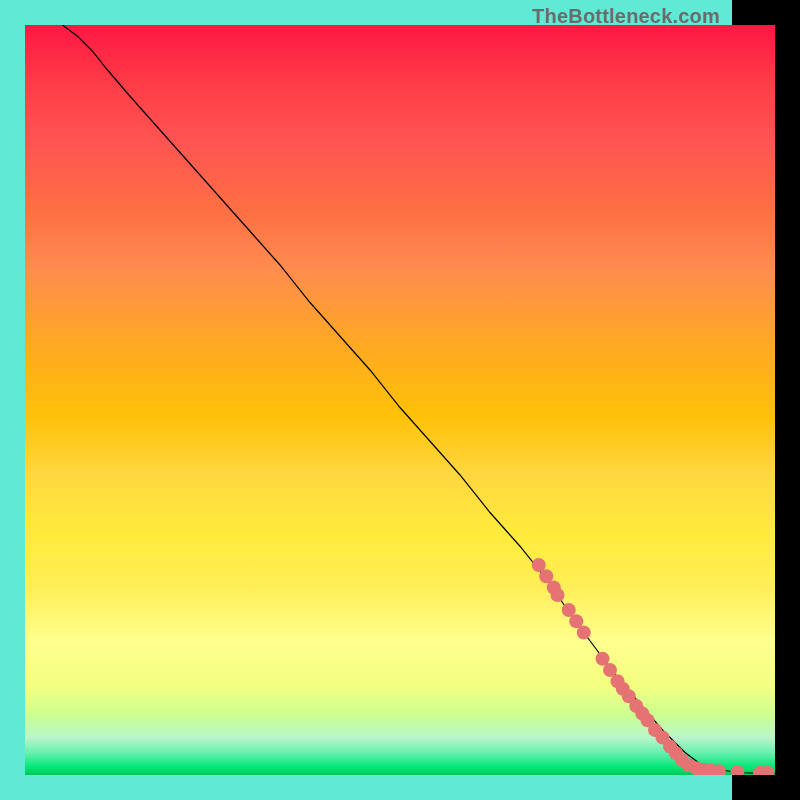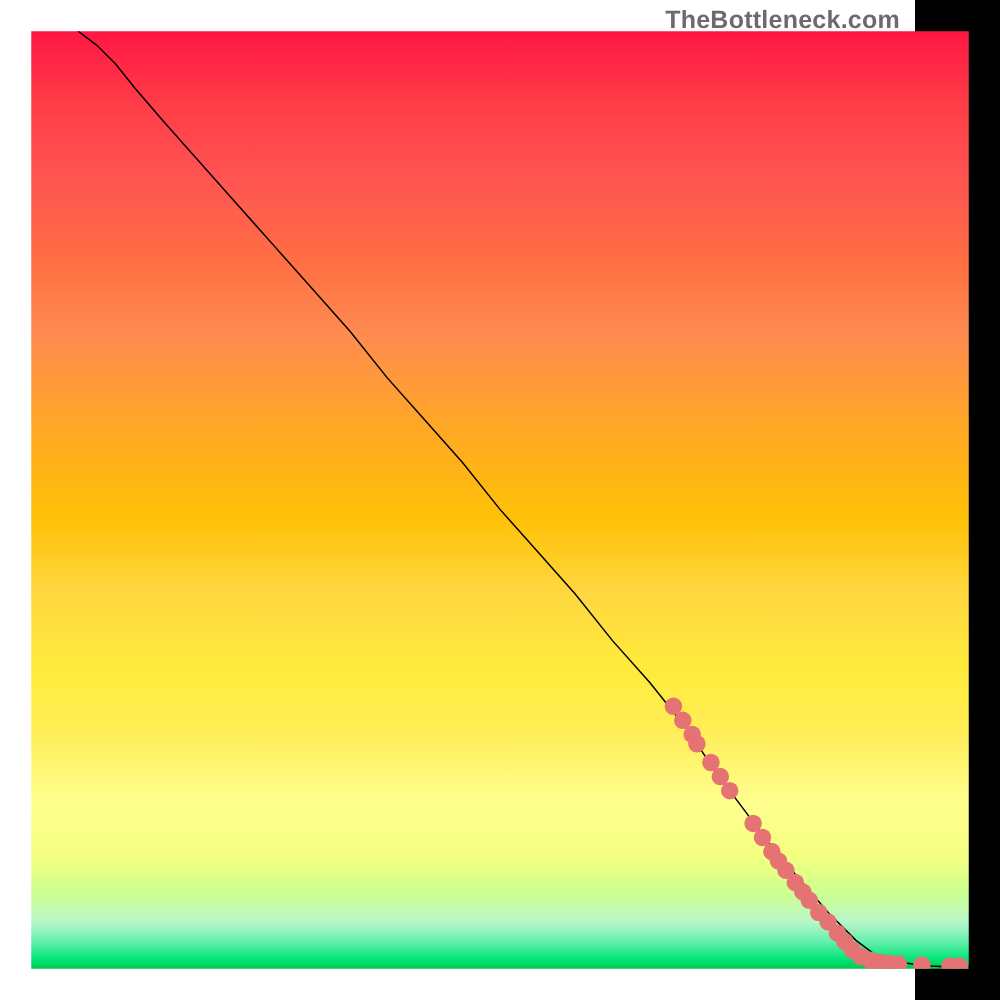--- a/index.html
+++ b/index.html
@@ -8,7 +8,7 @@
     position: relative;
     width: 732px;
     height: 800px;
-    background: #ffffff;
+    background: #5eead4;
   }
   .plot-area {
     position: absolute;

